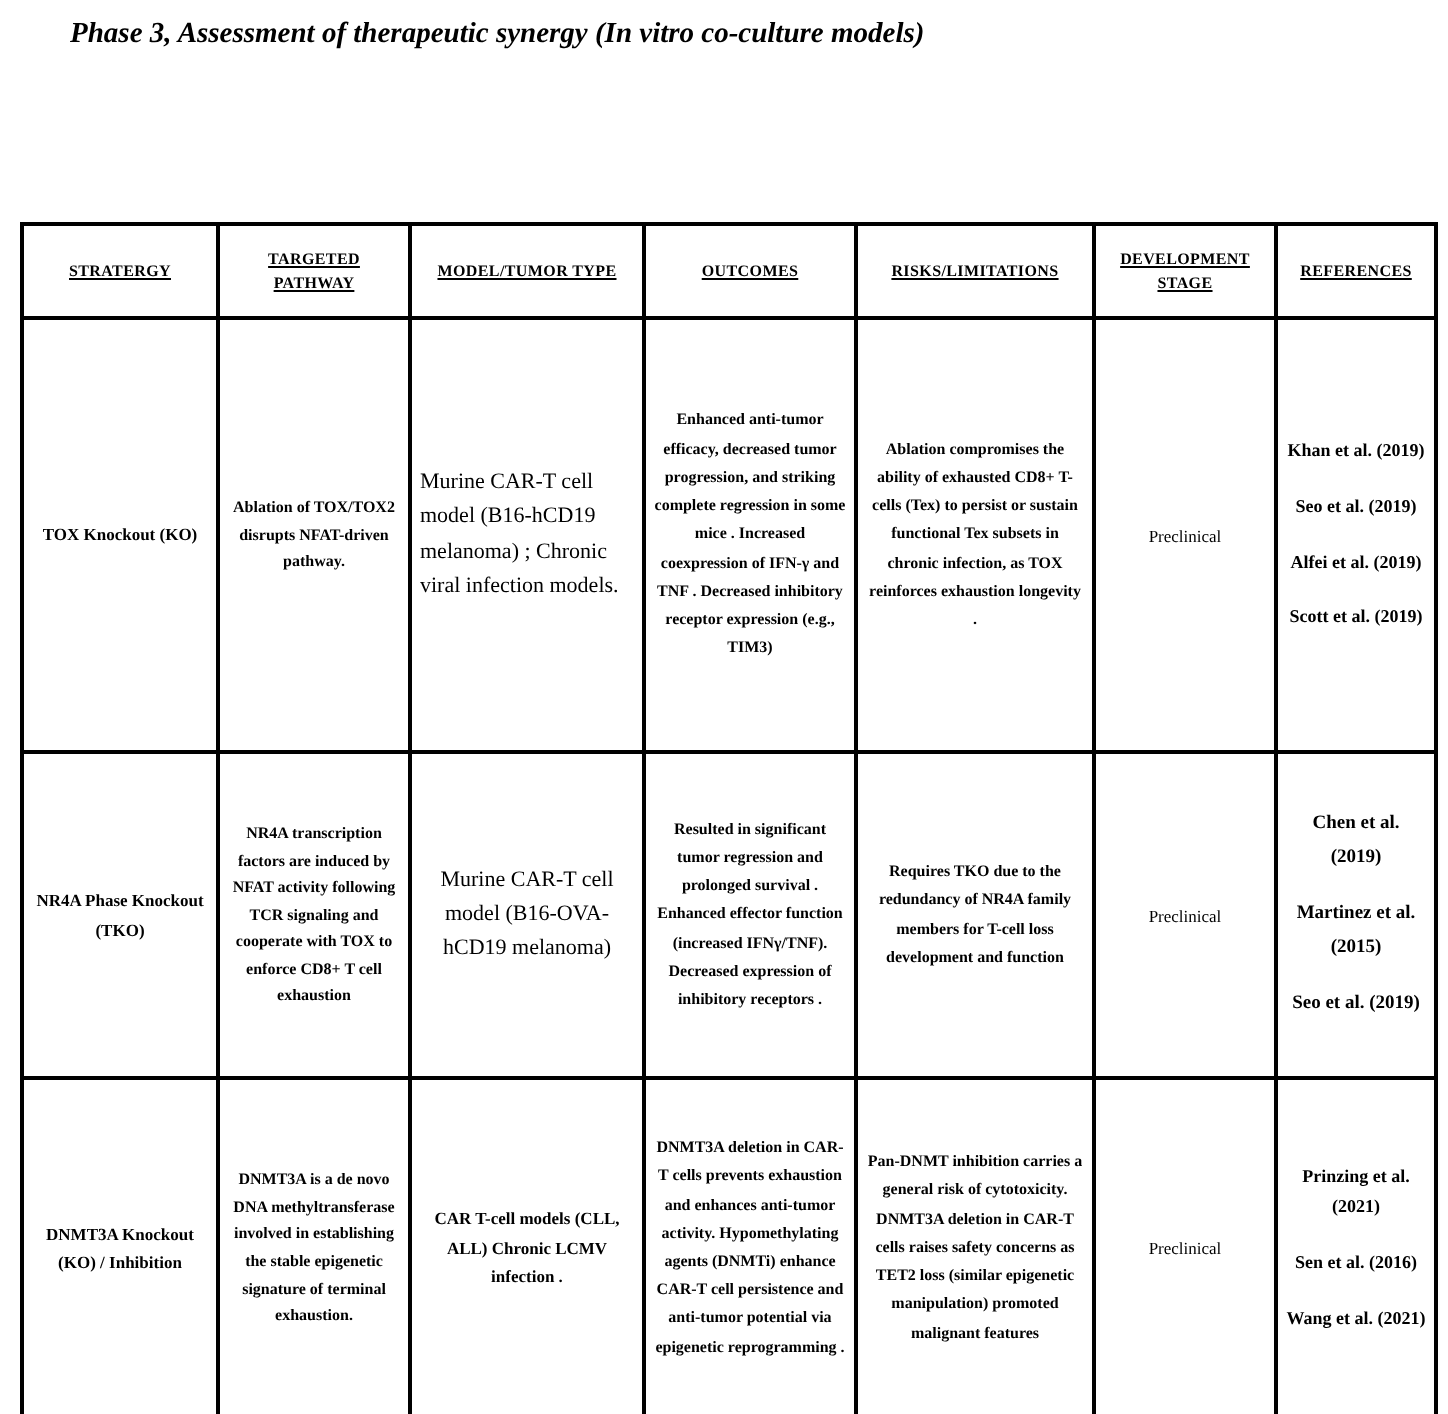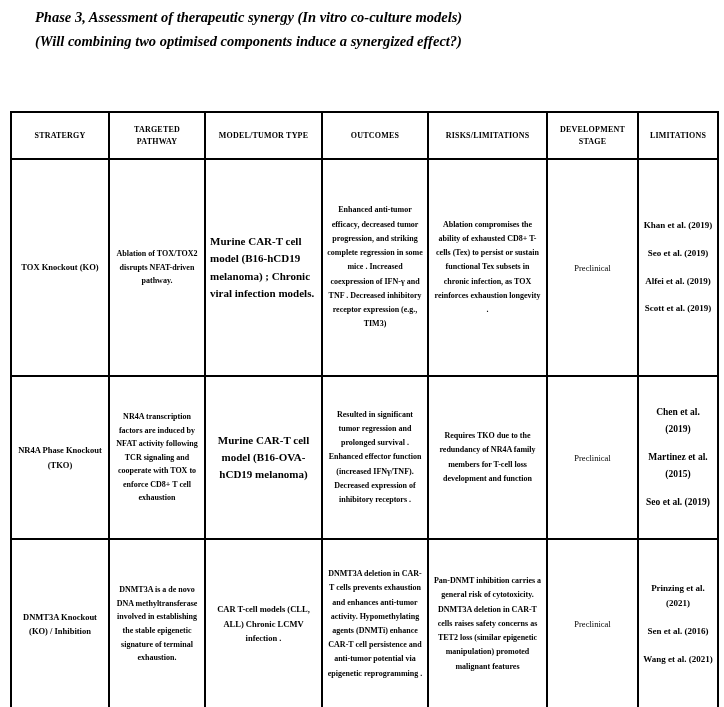--- a/index.html
+++ b/index.html
@@ -82,7 +82,6 @@
 
   <div class="doc-header">
     <div class="title-line italic">Phase 3, Assessment of therapeutic synergy (In vitro co-culture models)</div>
-    <div class="title-line italic">(Will combining two optimised components induce a synergized effect?)</div>
   </div>
 
   <table class="studies">

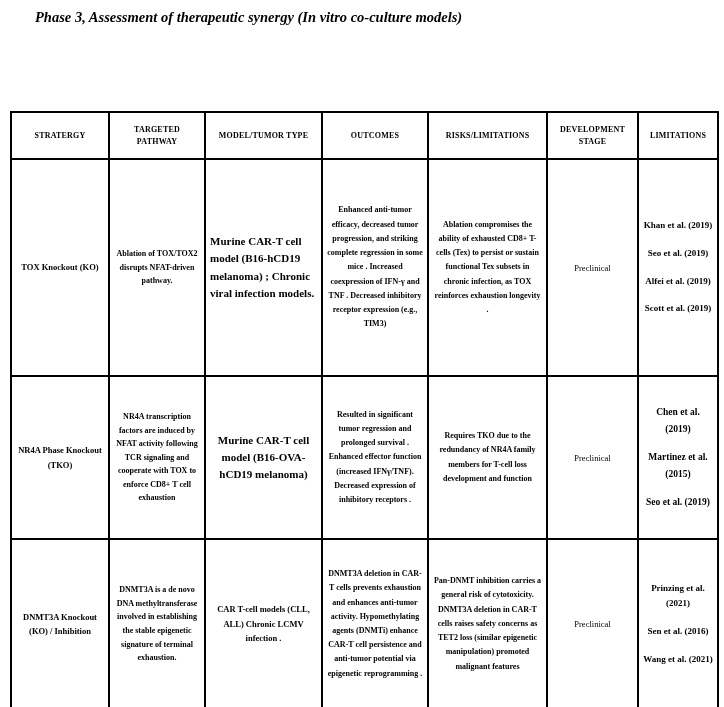--- a/index.html
+++ b/index.html
@@ -57,7 +57,7 @@
     letter-spacing: 0.2px;
     line-height: 1.5;
   }
-  tr.hdr-row   { height: 47px; }
+  tr.hdr-row   { height: 47px; text-decoration: underline; }
   tr.row-0     { height: 217px; }
   tr.row-1     { height: 163px; }
   tr.row-2     { height: 170px; }

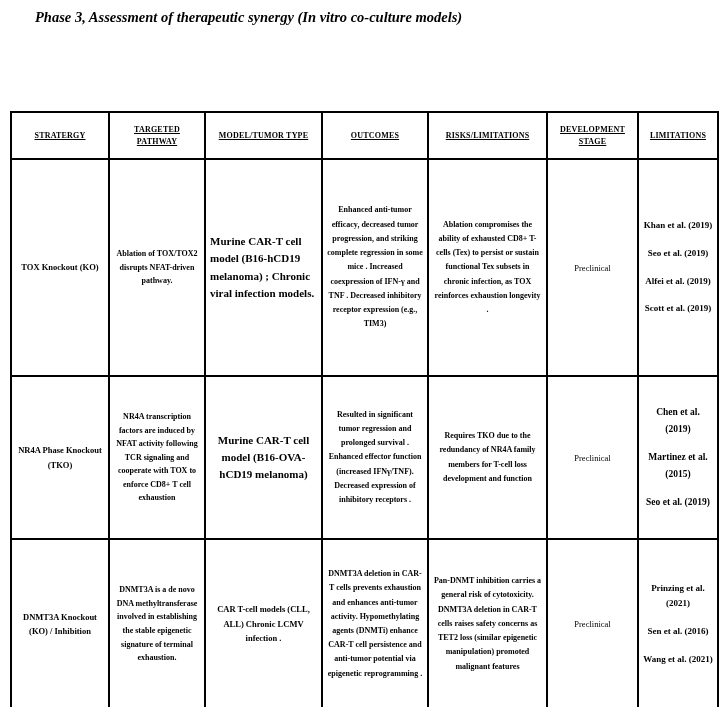--- a/index.html
+++ b/index.html
@@ -102,7 +102,7 @@
         <th>OUTCOMES</th>
         <th>RISKS/LIMITATIONS</th>
         <th>DEVELOPMENT STAGE</th>
-        <th>LIMITATIONS</th>
+        <th>REFERENCES</th>
       </tr>
     </thead>
     <tbody>

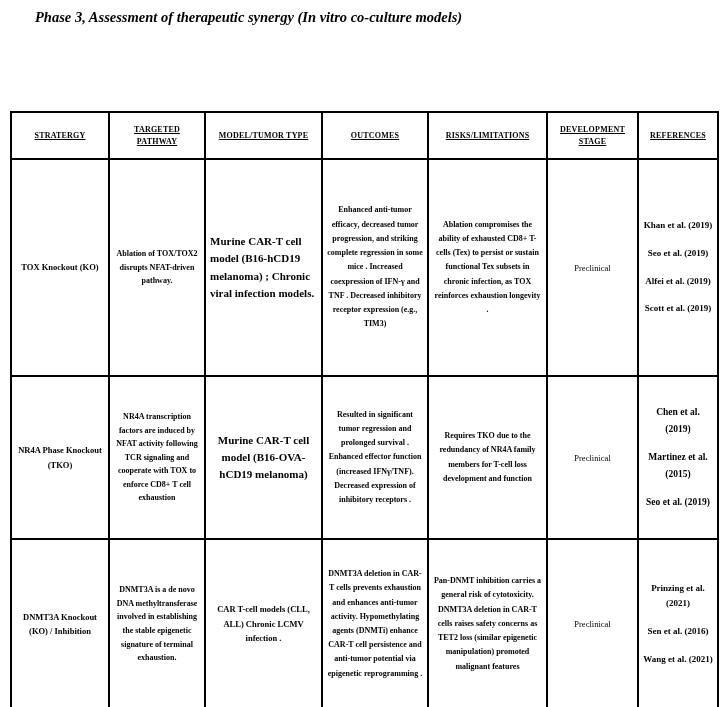--- a/index.html
+++ b/index.html
@@ -64,7 +64,7 @@
 
   td.strategy  { font-size: 8.5px; font-weight: bold; line-height: 1.7; padding: 2px 6px; margin-top: 32px; }
   td.pathway   { font-size: 8px;   font-weight: bold; line-height: 1.7; padding: 2px 9px; }
-  td.model-lg  { font-size: 11px;  font-weight: bold; line-height: 1.55; padding: 2px 7px; border-radius: 20px; }
+  td.model-lg  { font-size: 11px;  font-weight: normal; line-height: 1.55; padding: 2px 7px; border-radius: 20px; }
   td.model-lg.left { text-align: left; }
   td.model-sm  { font-size: 8.5px; font-weight: bold; line-height: 1.7; padding: 2px 6px; }
   td.outcomes  { font-size: 8px;   font-weight: bold; line-height: 1.78; padding: 2px 5px; border-radius: 12px; }

